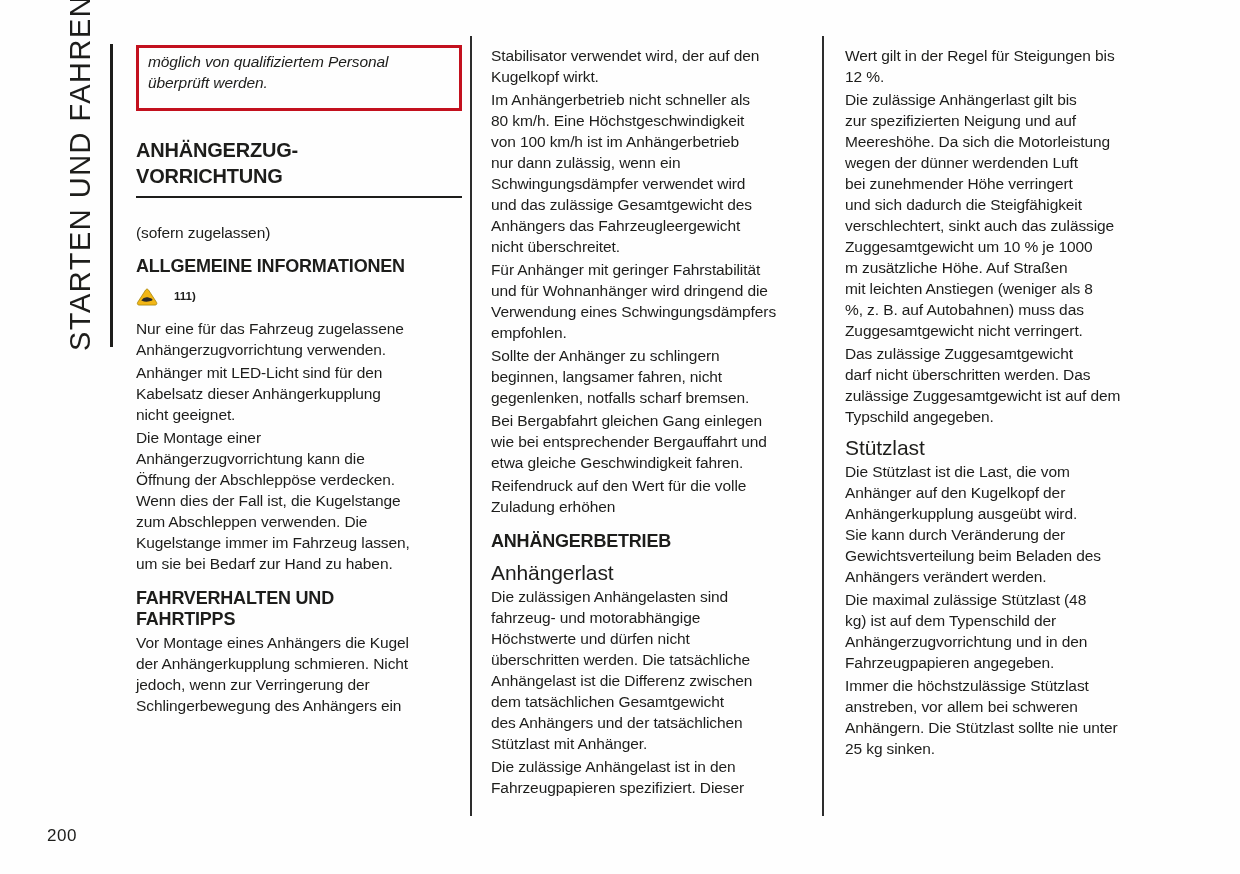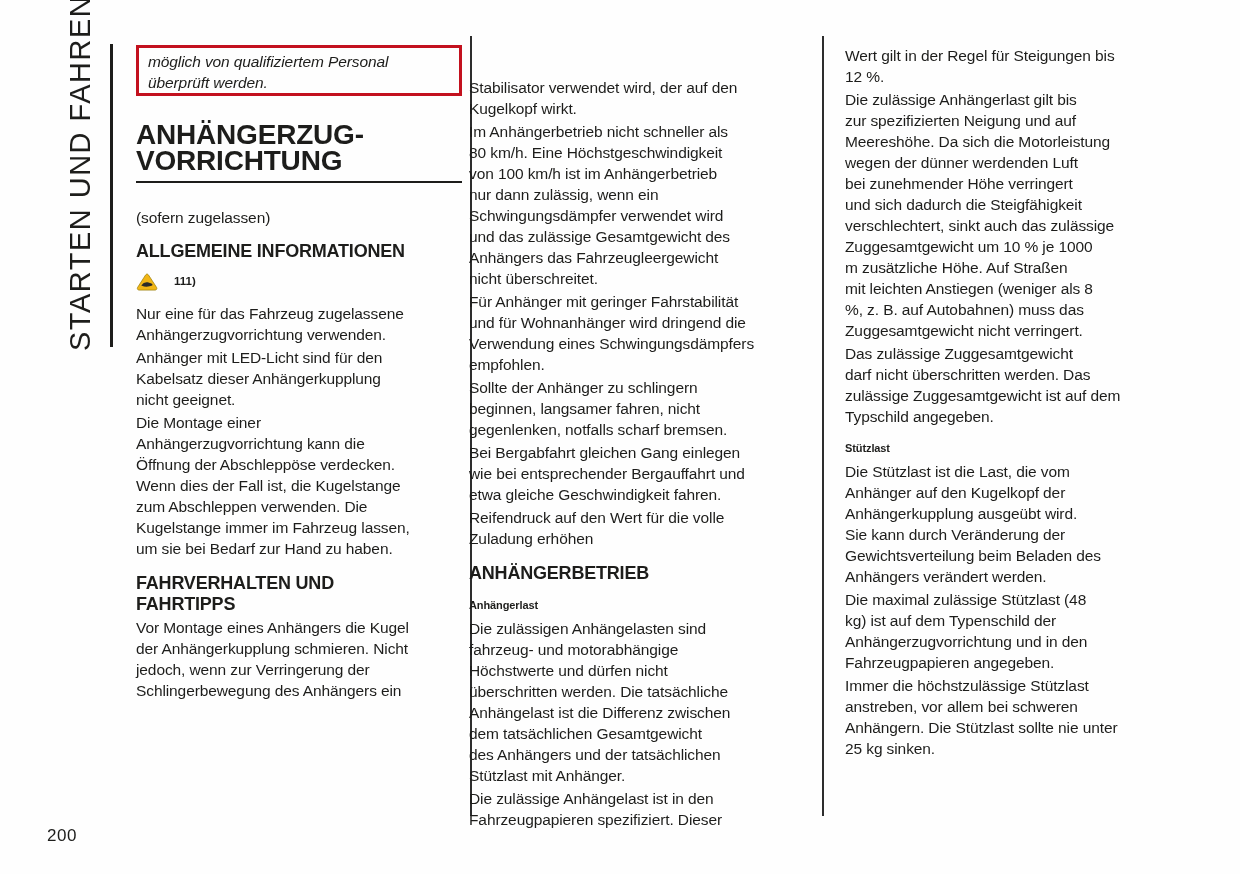--- a/index.html
+++ b/index.html
@@ -35,7 +35,7 @@
 
   .redbox {
     border:3px solid var(--accent-red,#c3111e);
-    padding:3px 9px 0; margin:0 0 26px 0;
+    padding:3px 9px 15px; margin:0 0 26px 0;
   }
   .redbox p { margin:0; font-style:italic; white-space:pre-line; }
 

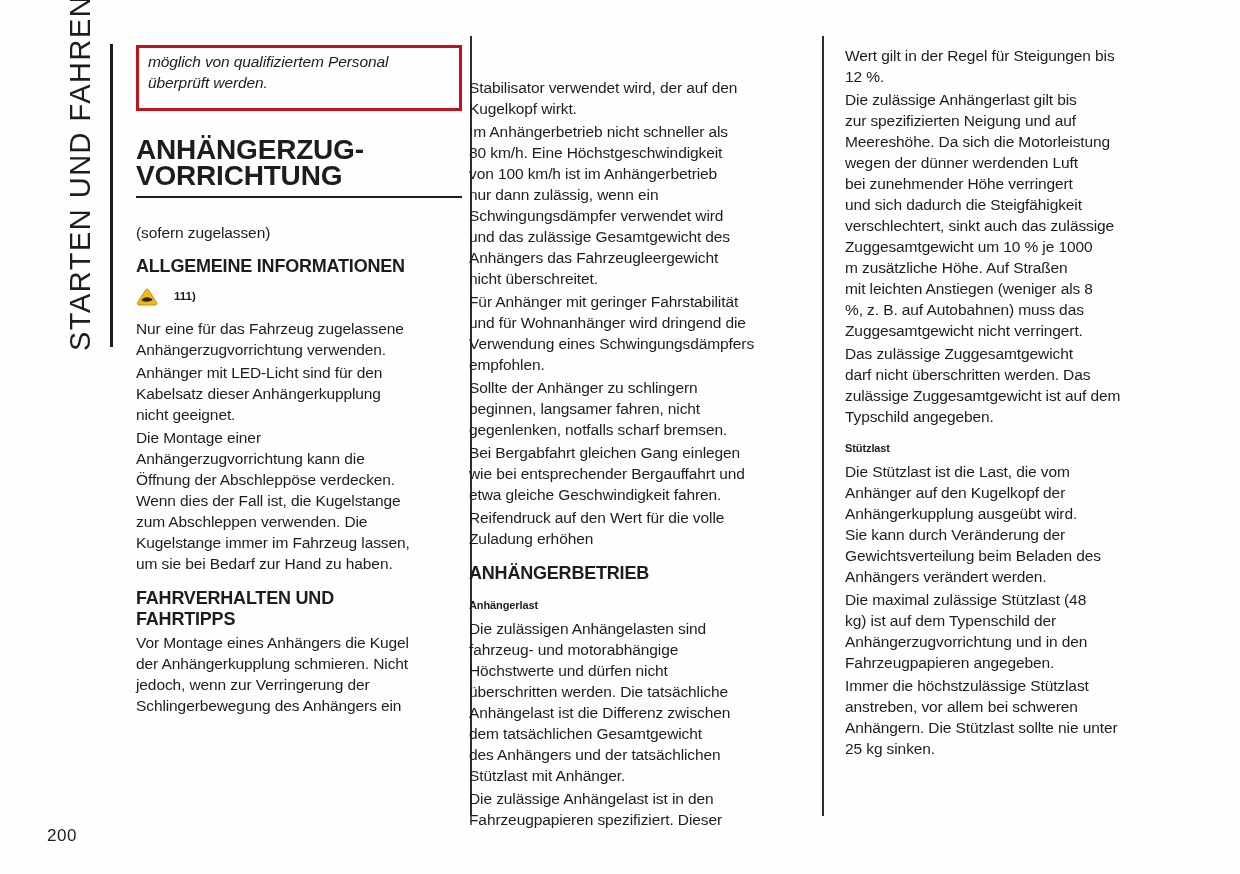--- a/index.html
+++ b/index.html
@@ -28,7 +28,7 @@
   
   .col { position:absolute; top:45px; font-size:15.5px; line-height:21px; letter-spacing:-0.1px; }
   .col-1 { left:136px; width:326px; }
-  .col-2 { left:469px; width:324px;margin-top:32px; }
+  .col-2 { left:491px; width:324px; }
   .col-3 { left:845px; width:332px; }
 
   p.body { margin:0 0 2px 0; white-space:pre-line; }

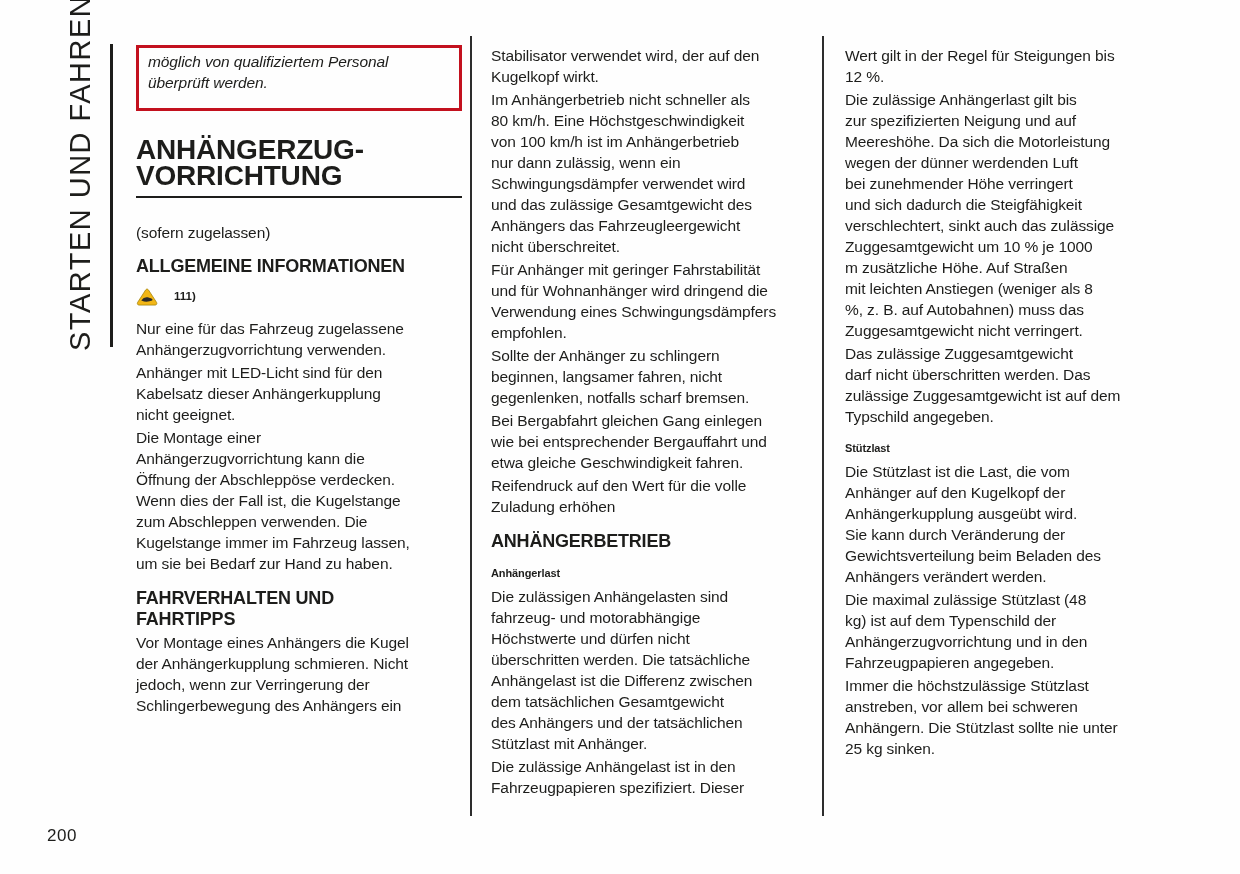--- a/index.html
+++ b/index.html
@@ -39,7 +39,7 @@
   }
   .redbox p { margin:0; font-style:italic; white-space:pre-line; }
 
-  h1 { font-size:28px; line-height:26px; font-weight:bold; margin:0; letter-spacing:-0.2px; white-space:pre-line; }
+  h1 { font-size:20px; line-height:26px; font-weight:bold; margin:0; letter-spacing:-0.2px; white-space:pre-line; }
   .h1-rule { height:2px; background:#1d1d1b; margin:7px 0 0 0; }
   .subtitle { margin:24px 0 0 0; white-space:pre-line; }
   h2 { font-size:18px; line-height:21px; font-weight:bold; margin:13px 0 0 0; letter-spacing:-0.2px; white-space:pre-line; }

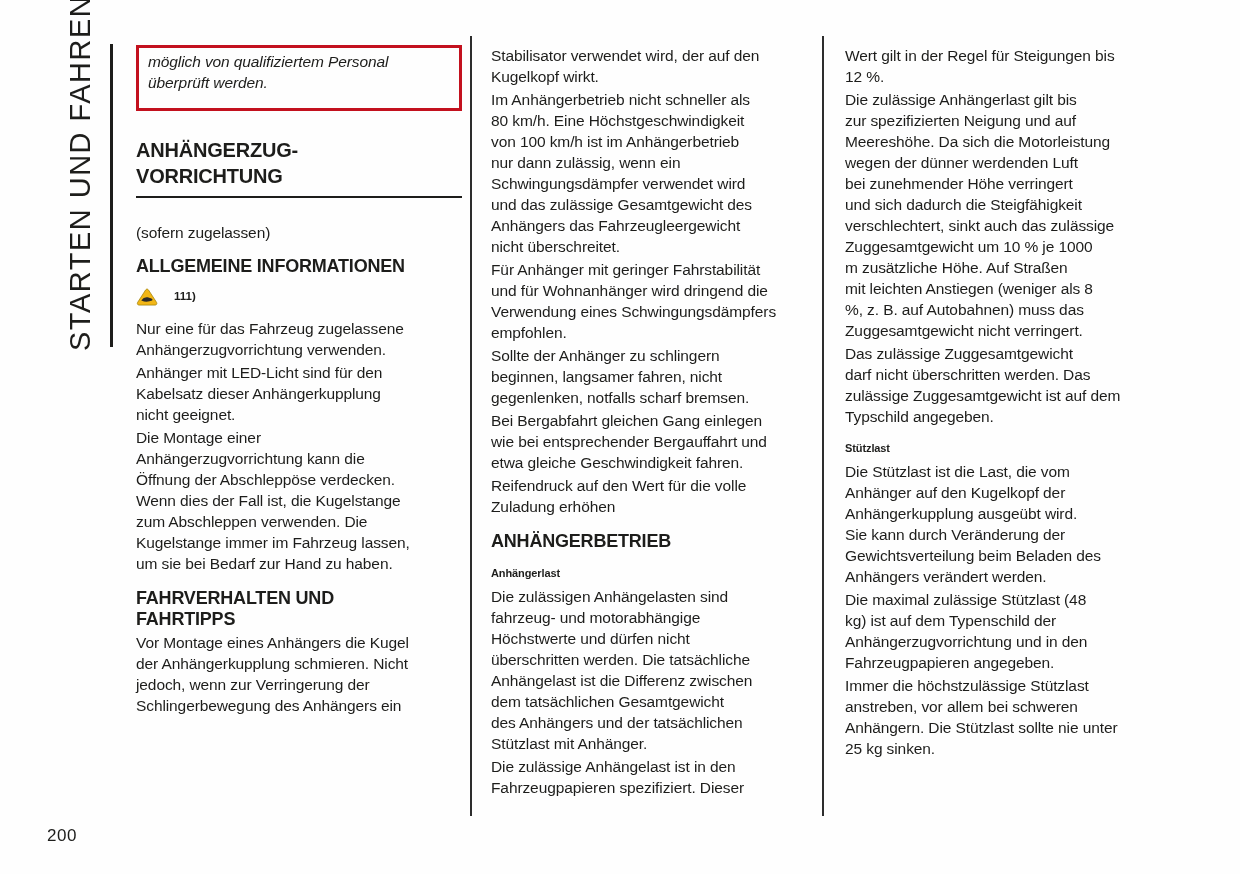--- a/index.html
+++ b/index.html
@@ -44,7 +44,7 @@
   .subtitle { margin:24px 0 0 0; white-space:pre-line; }
   h2 { font-size:18px; line-height:21px; font-weight:bold; margin:13px 0 0 0; letter-spacing:-0.2px; white-space:pre-line; }
   h2.spaced { margin:14px 0 2px 0; }
-  h3 { font-size:11px; line-height:20px; font-weight:bold; margin:11px 0 3px 0; }
+  h3 { font-size:21px; line-height:20px; font-weight:normal; margin:11px 0 3px 0; }
 
   .icon-row { display:flex; align-items:center; gap:16px; margin:9px 0 11px 0; }
   .warn-icon { display:inline-block; width:22px; height:18px; }

